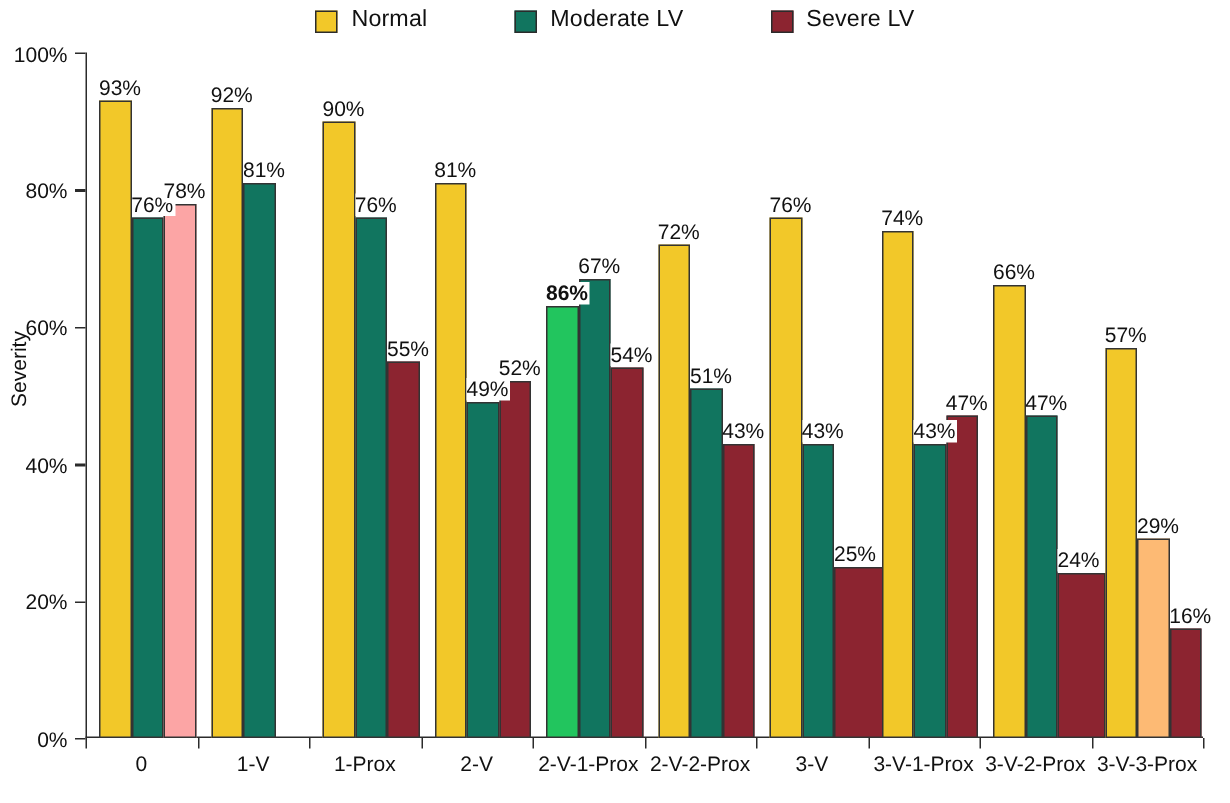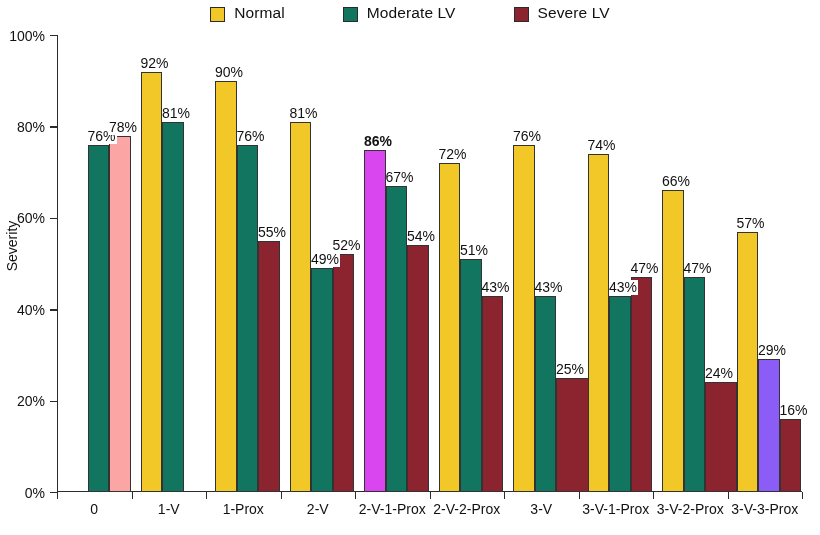--- a/index.html
+++ b/index.html
@@ -229,6 +229,9 @@
       </div>
     <div class="groups" id="groups">
         <div class="group" style="left: 9px; width: 64.5px;">
+          <div class="bar" style="left: 0px; width: 21.5px; height: 425.01px; background: rgb(242, 200, 41);">
+            <div class="bar-label">93%</div>
+          </div>
           <div class="bar" style="left: 21.5px; width: 21.5px; height: 347.32px; background: rgb(17, 117, 95);">
             <div class="bar-label">76%</div>
           </div>

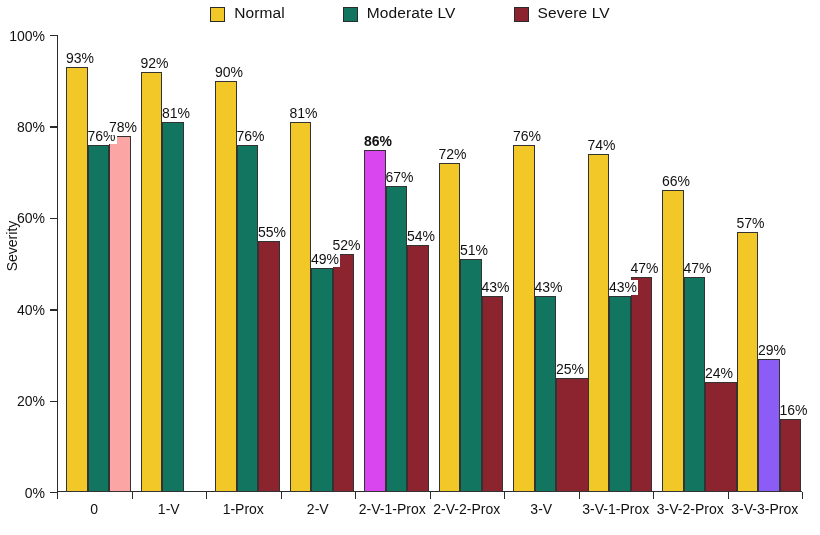--- a/index.html
+++ b/index.html
@@ -270,7 +270,7 @@
           </div>
         </div>
         <div class="group" style="left: 307px; width: 64.5px;">
-          <div class="bar" style="left: 0px; width: 21.5px; height: 342px; background: #d946ef; font-weight: bold;">
+          <div class="bar" style="left: 0px; width: 21.5px; height: 288px; background: #22c55e; font-weight: bold;">
             <div class="bar-label">86%</div>
           </div>
           <div class="bar" style="left: 21.5px; width: 21.5px; height: 306.19px; background: rgb(17, 117, 95);">

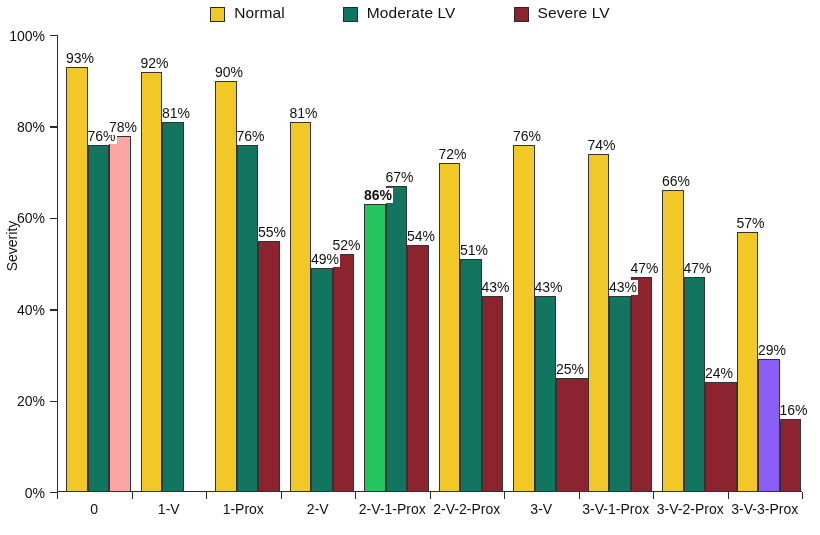--- a/index.html
+++ b/index.html
@@ -328,7 +328,7 @@
           <div class="bar" style="left: 0px; width: 21.5px; height: 260.49px; background: rgb(242, 200, 41);">
             <div class="bar-label">57%</div>
           </div>
-          <div class="bar" style="left: 21.5px; width: 21.5px; height: 132.53px; background: #8b5cf6;">
+          <div class="bar" style="left: 21.5px; width: 21.5px; height: 132.53px; background: #fdba74;">
             <div class="bar-label">29%</div>
           </div>
           <div class="bar" style="left: 43px; width: 21.5px; height: 73.12px; background: rgb(140, 36, 48);">

